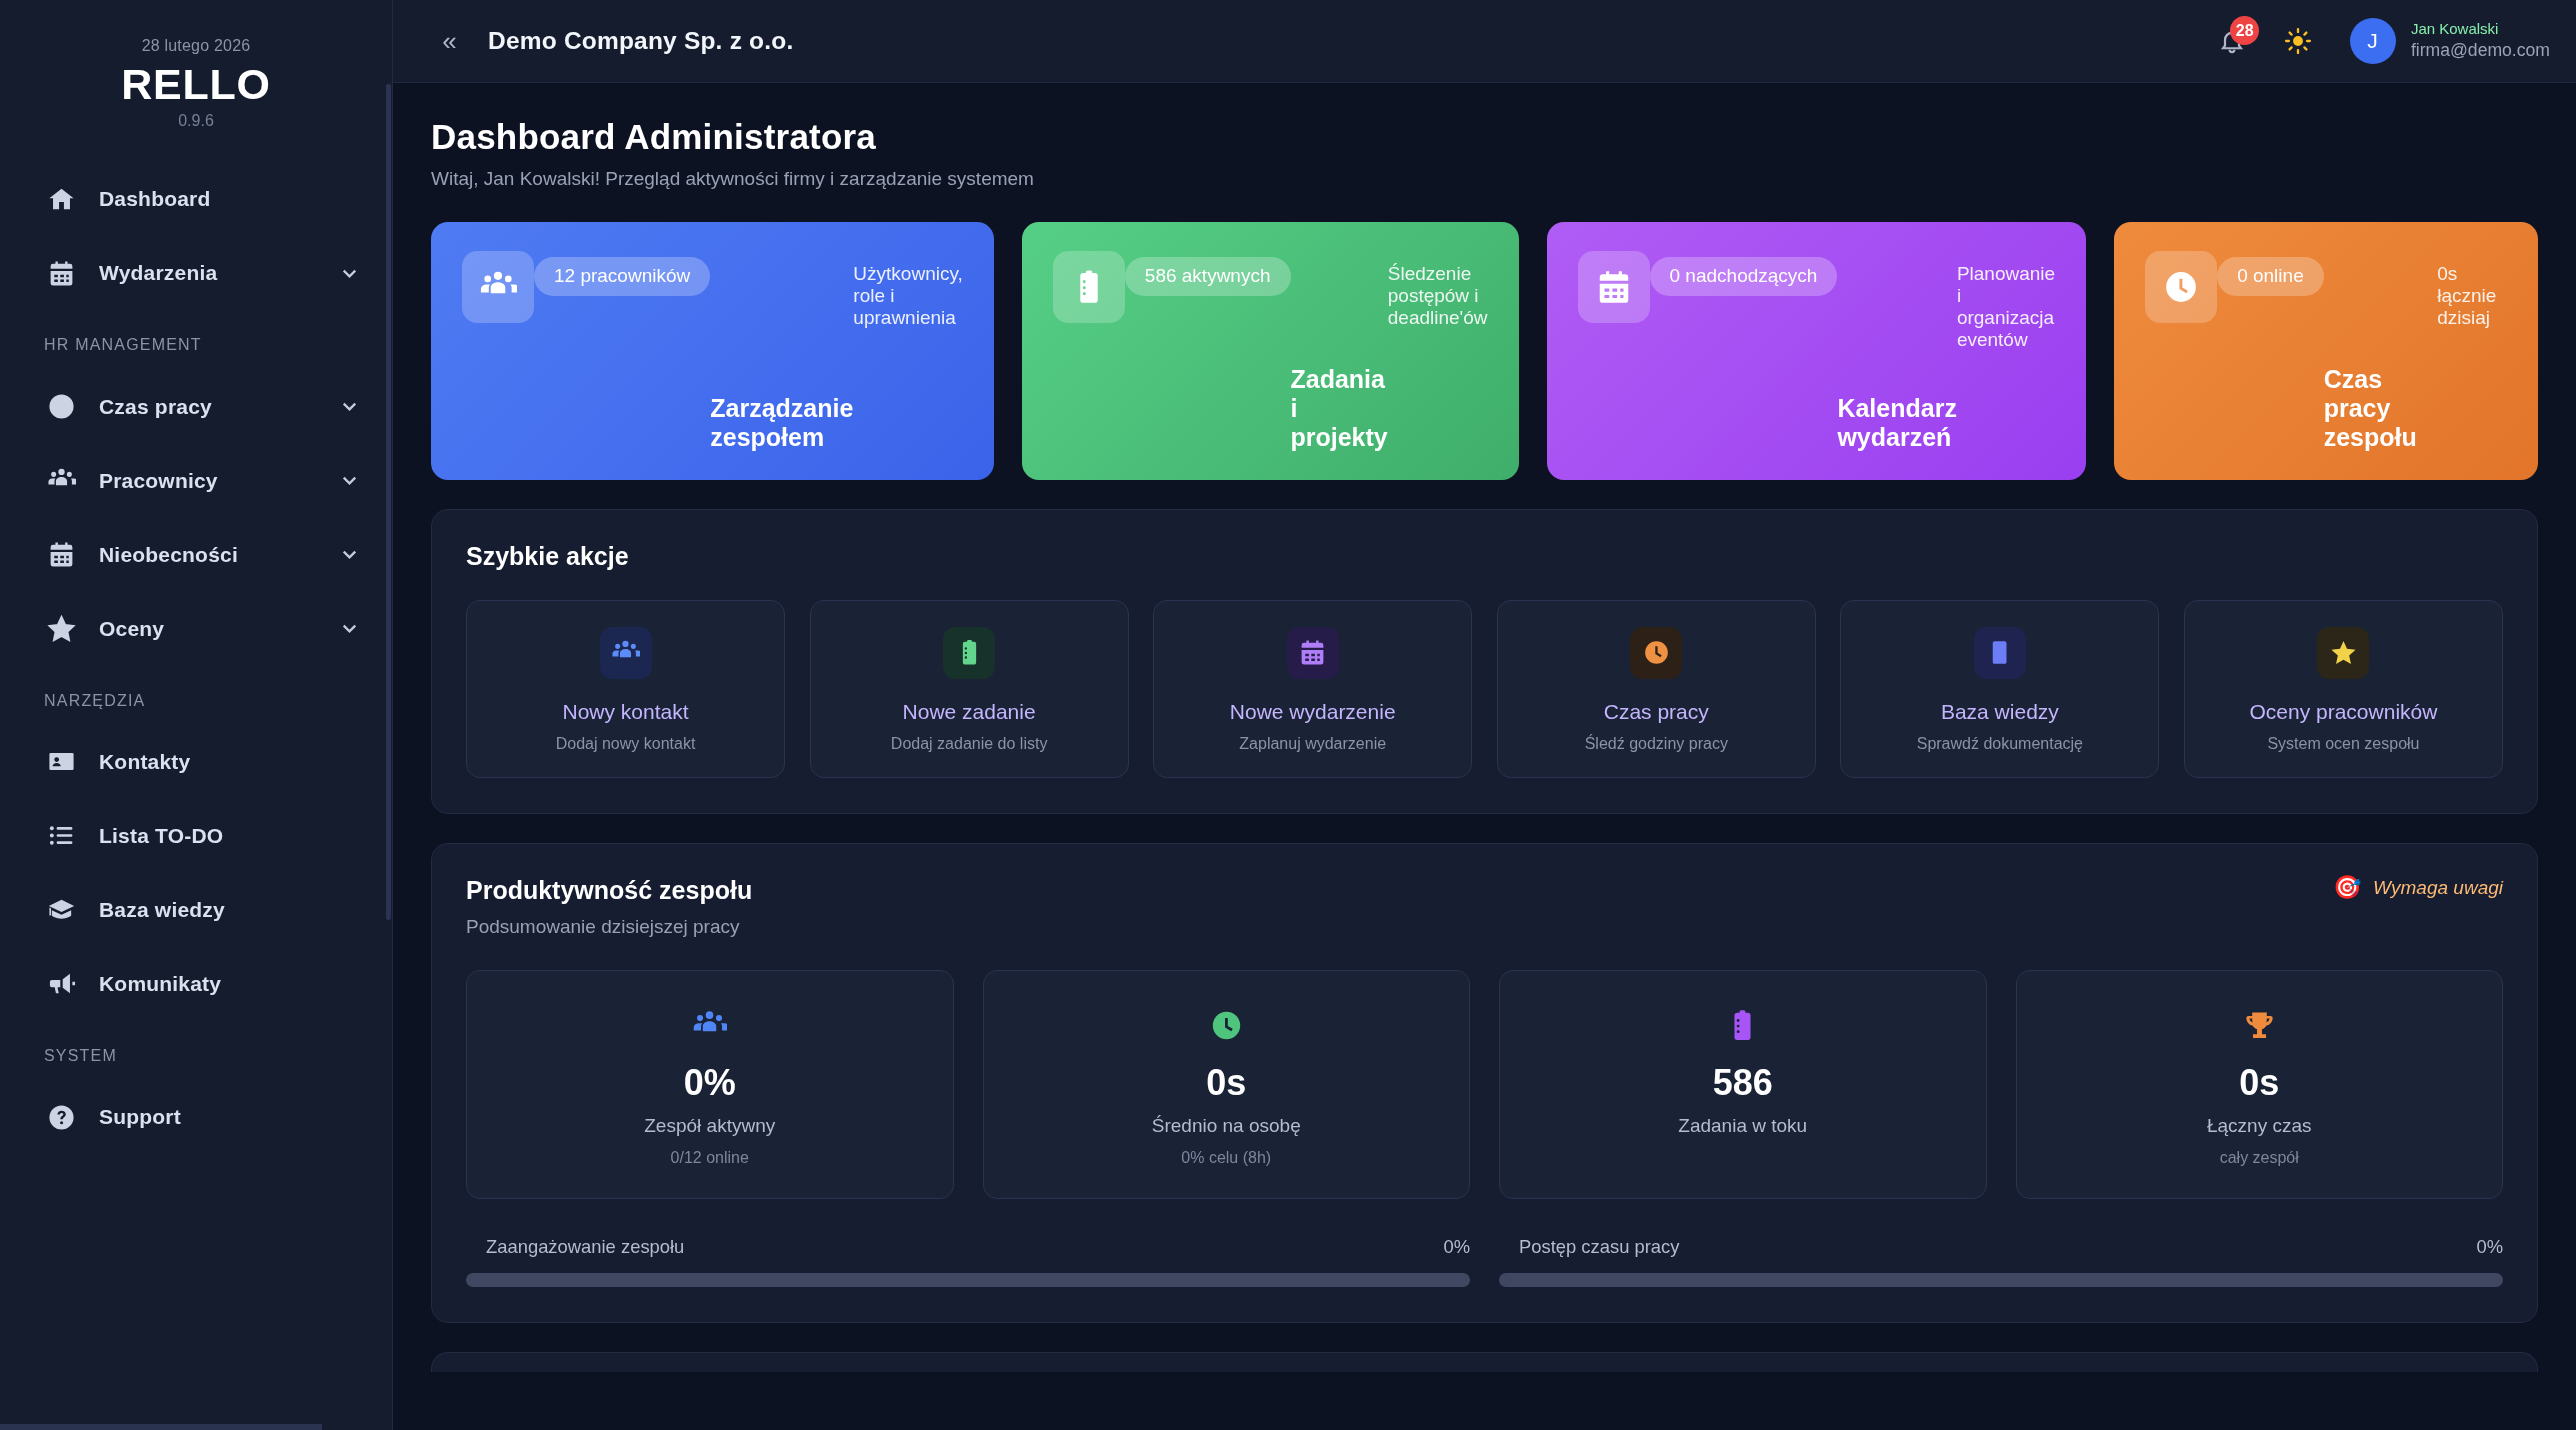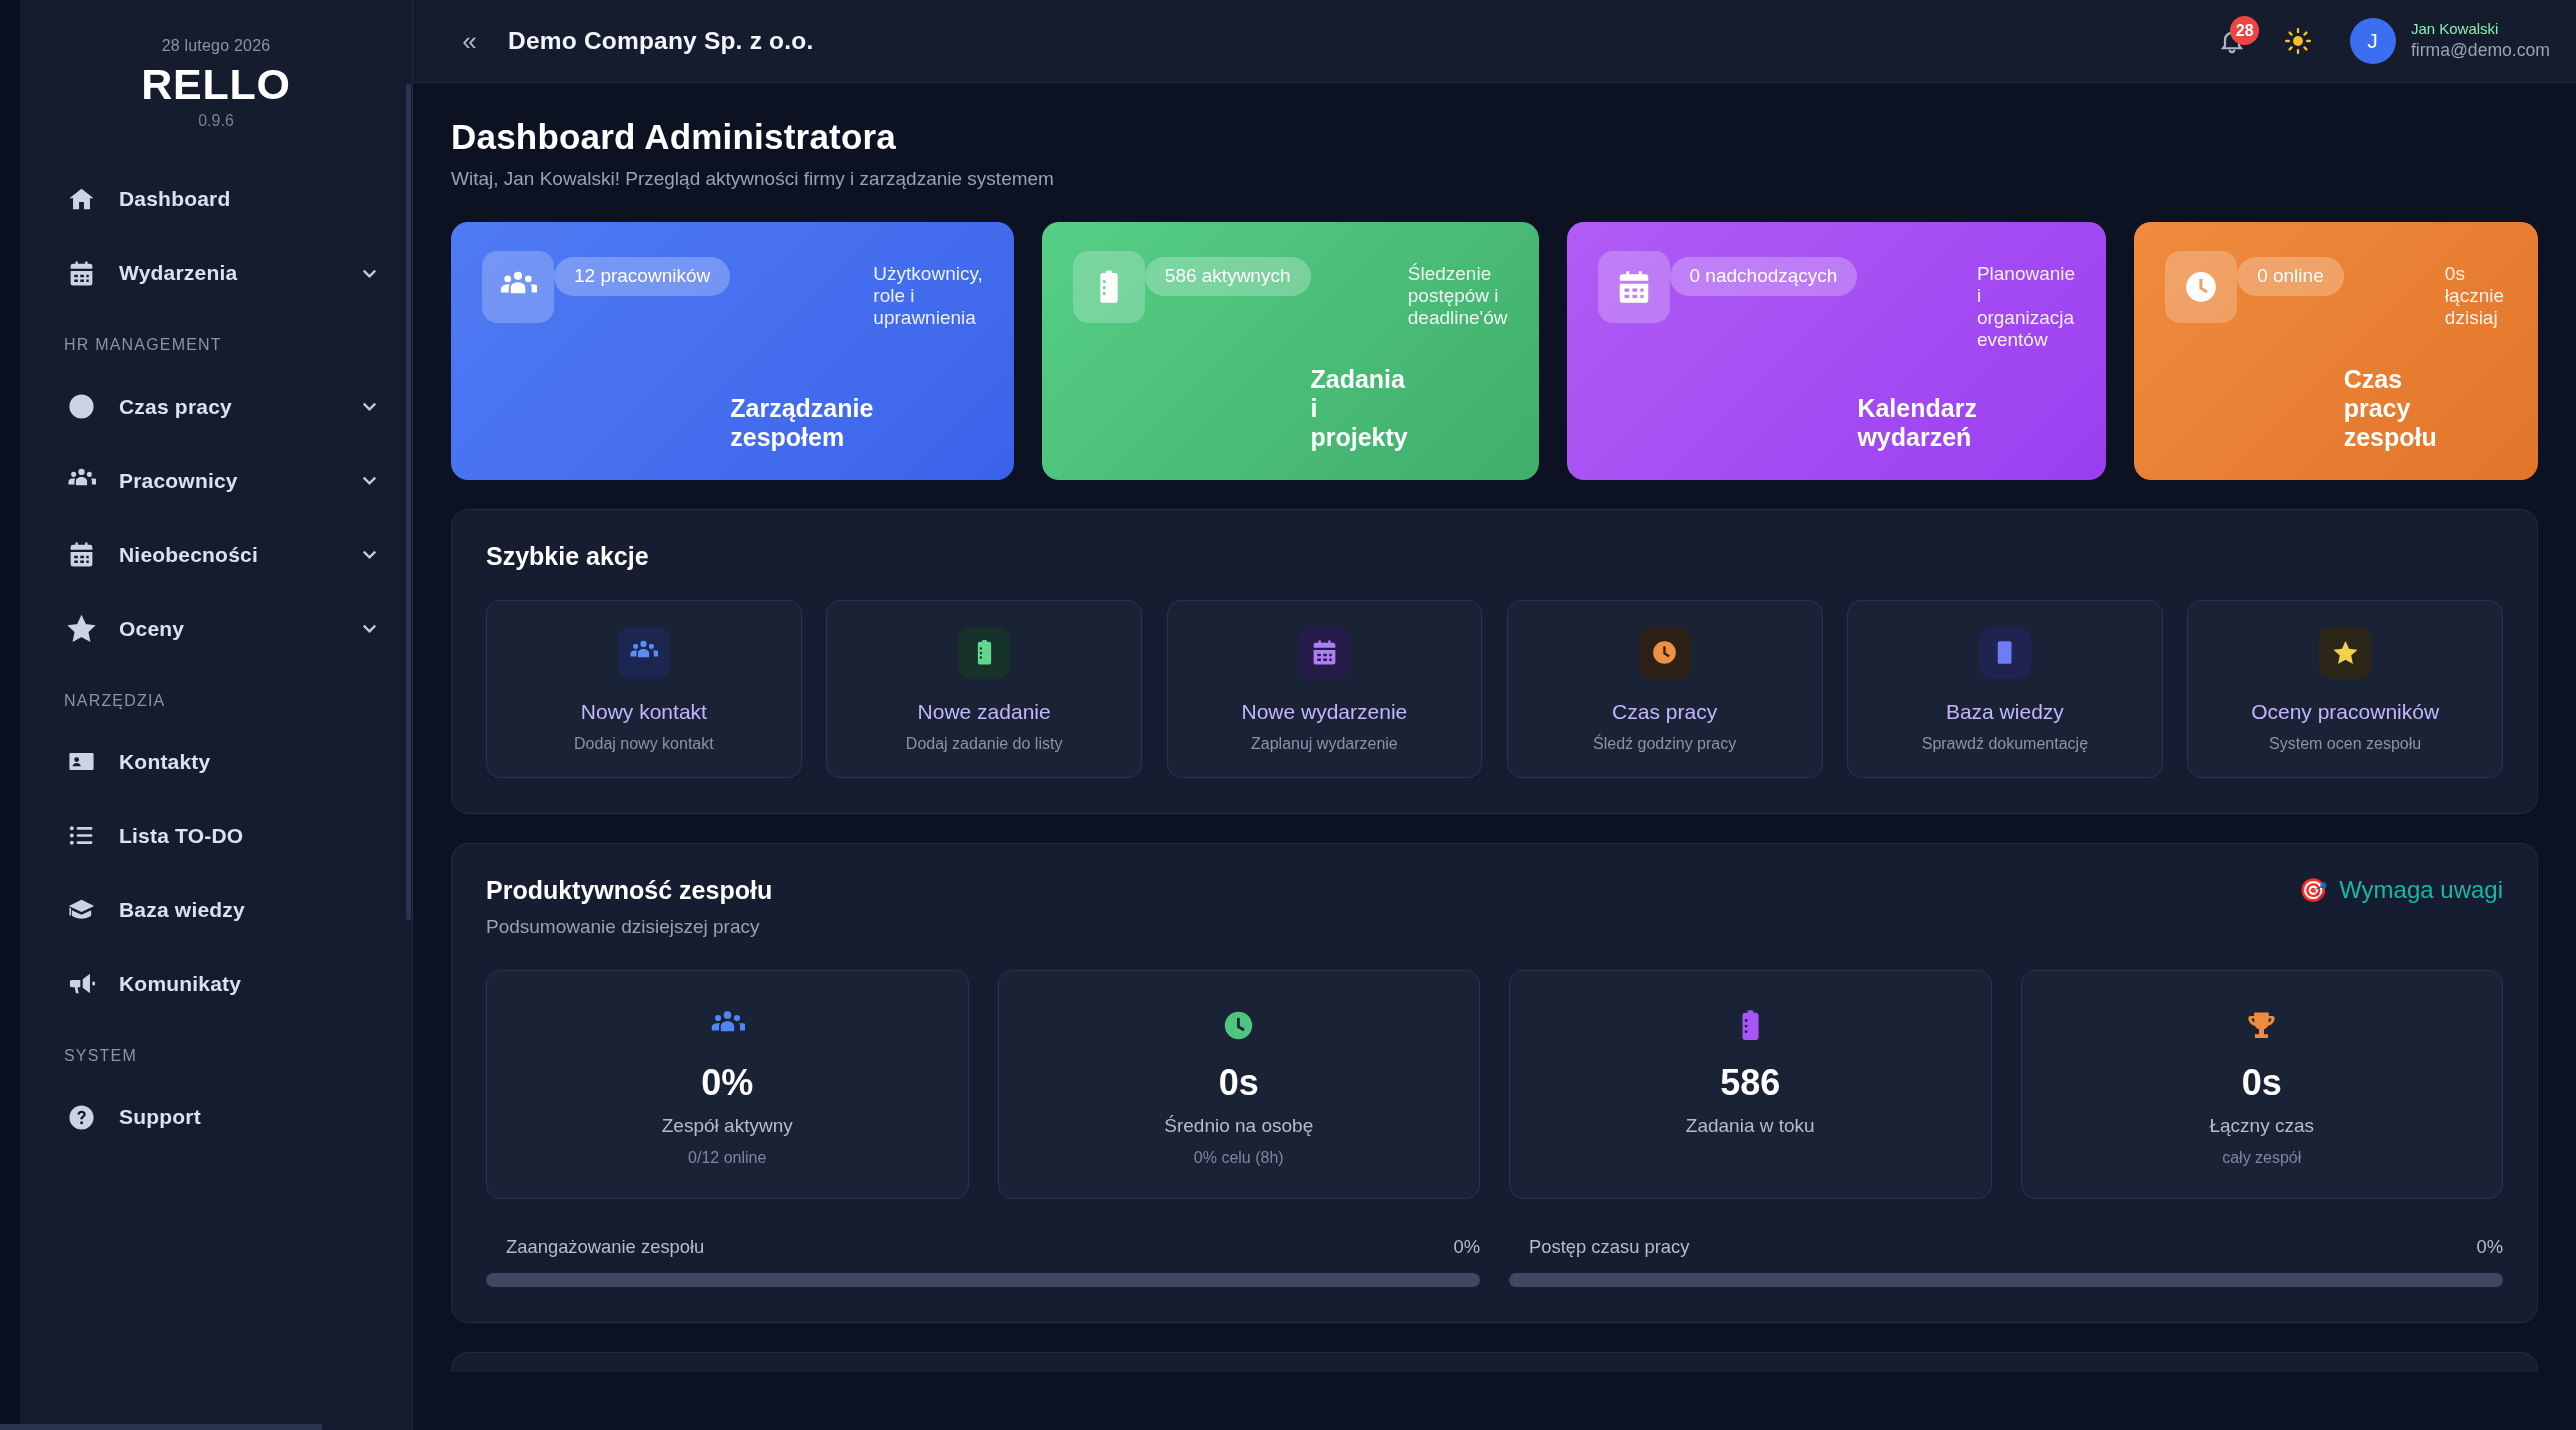--- a/index.html
+++ b/index.html
@@ -19,7 +19,6 @@
     border-right: 0.8px solid #212a40;
     position: relative;
     overflow: hidden;
-    margin-left: 20px;
   }
   .brand { padding: 37px 0 21.5px; text-align: center; }
   .brand-date { font-size: 16px; color: #8b93a7; letter-spacing: 0.2px; }

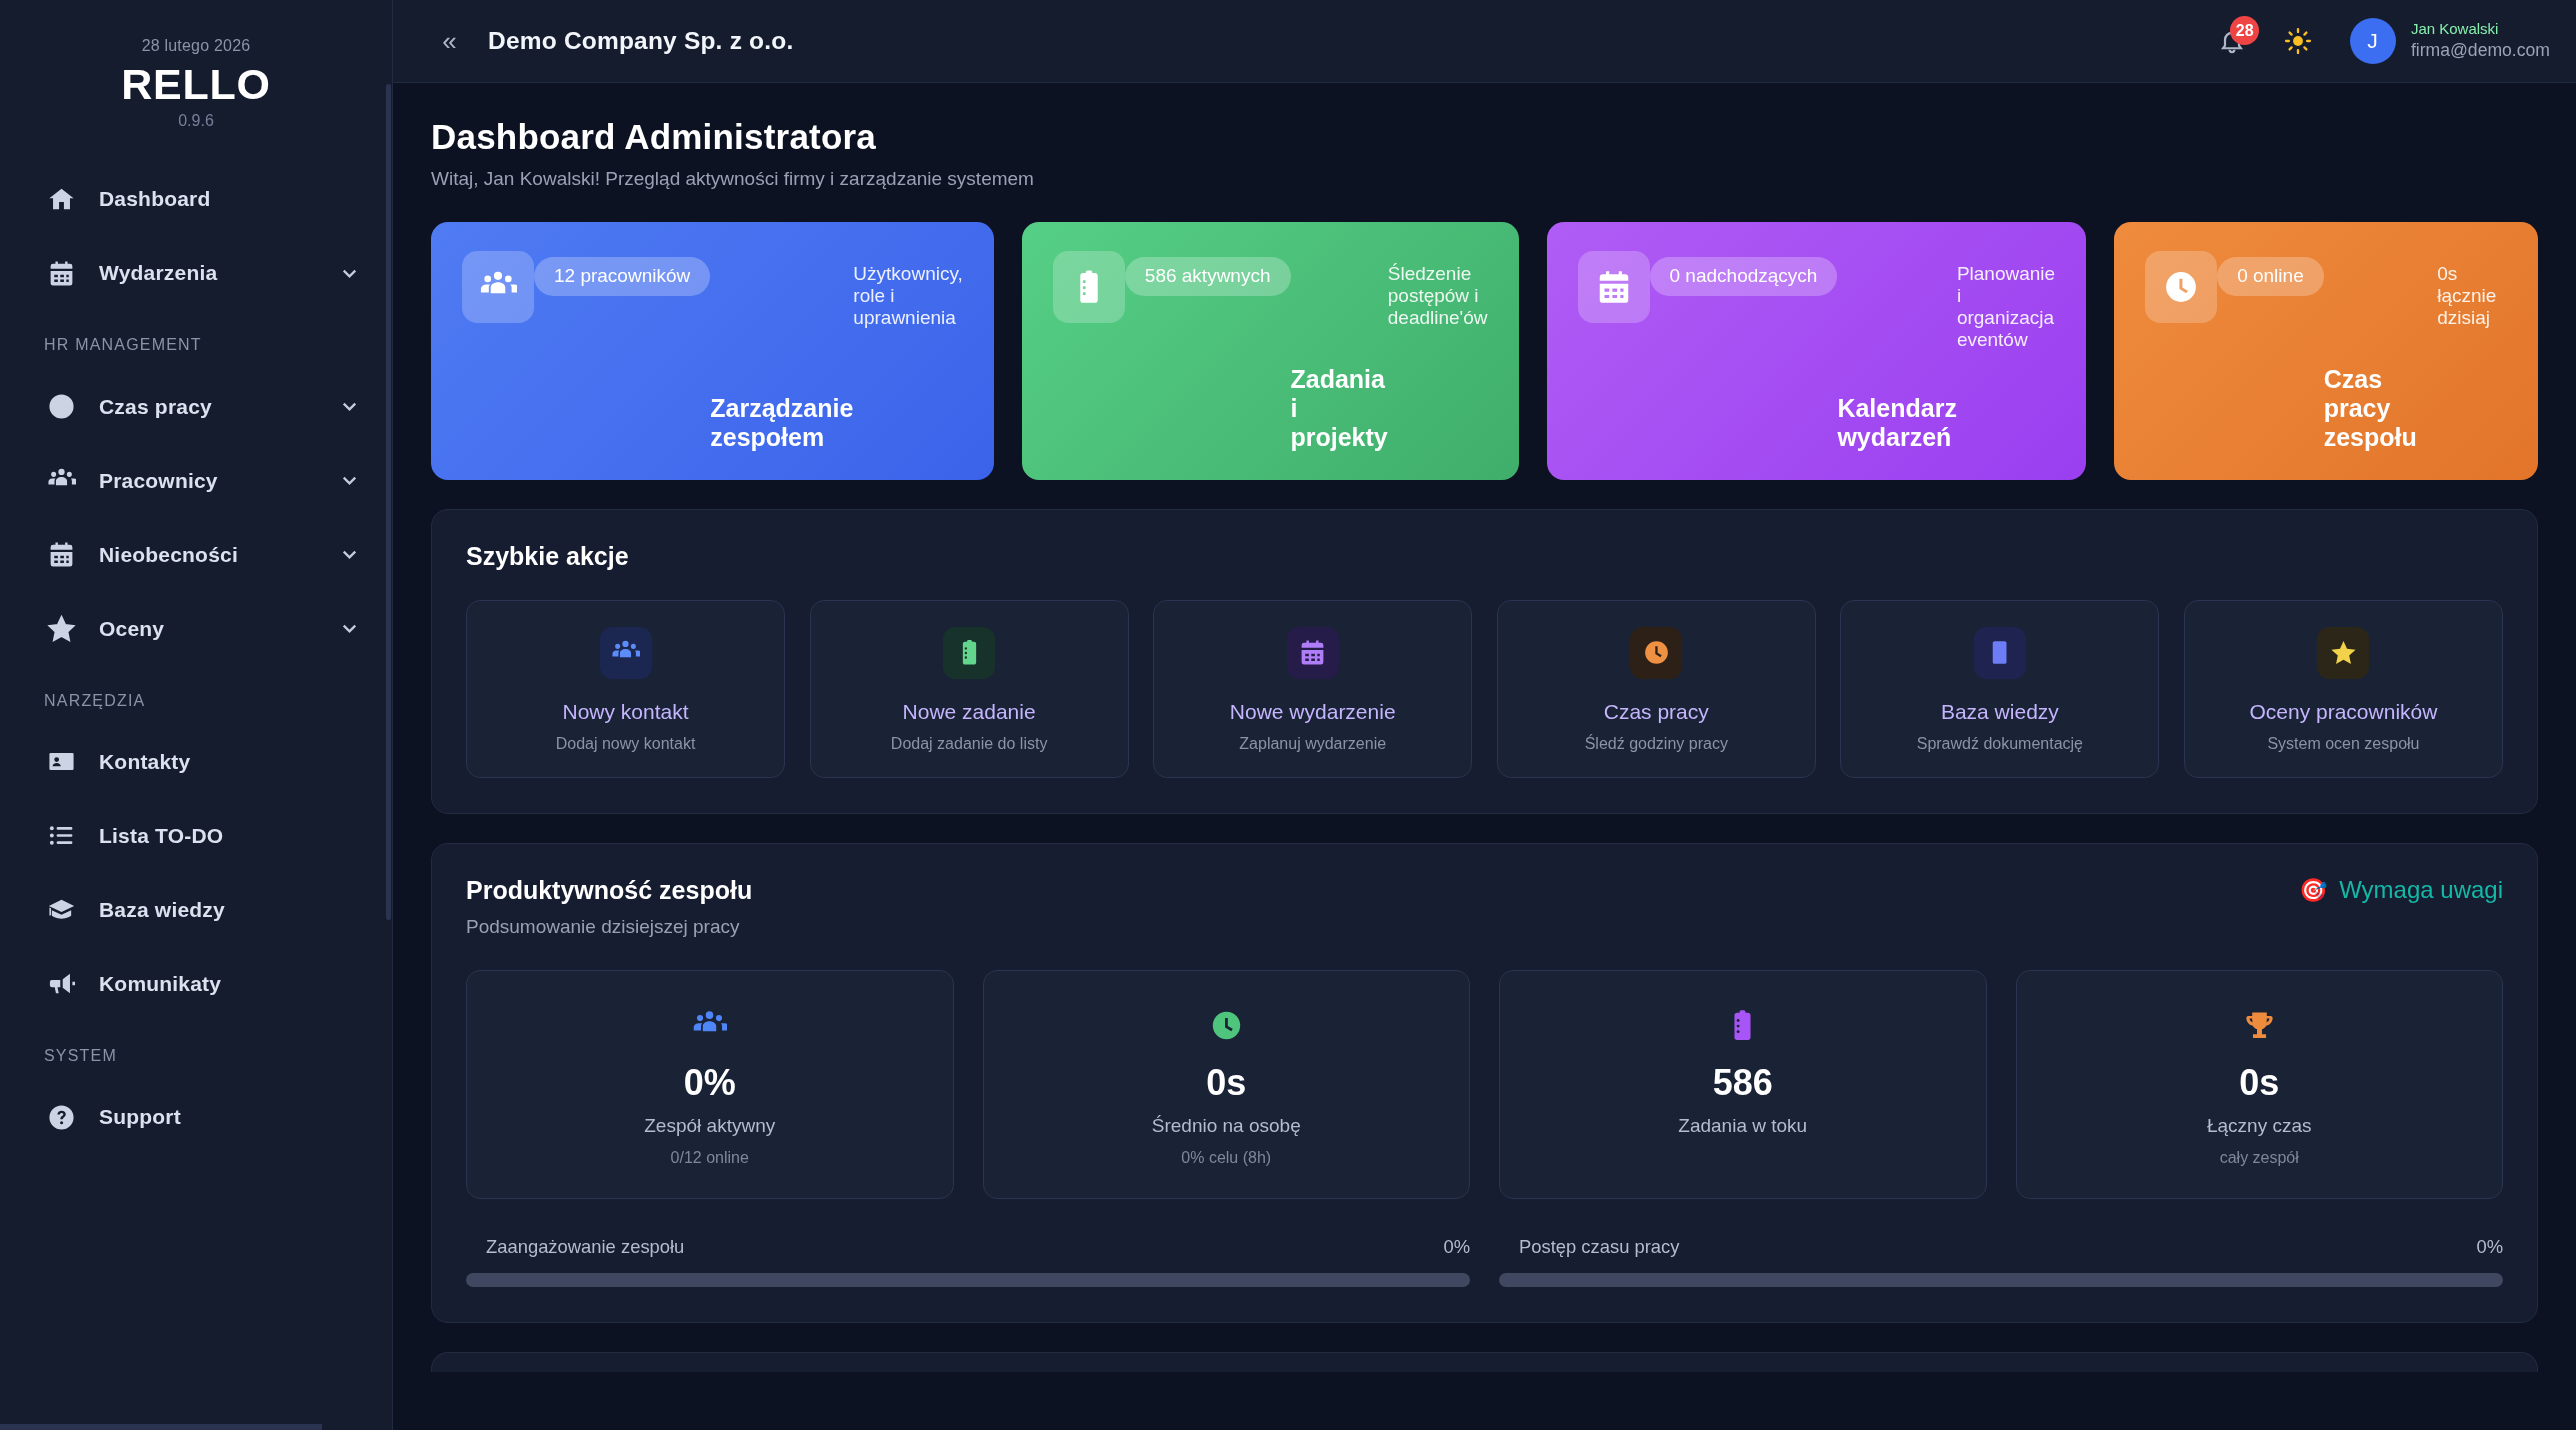--- a/index.html
+++ b/index.html
@@ -130,7 +130,7 @@
   .panel-sub { font-size: 19px; color: #99a1b5; margin-top: 10.7px; }
   .attention { display: flex; align-items: center; gap: 10.7px; }
   .attention-ico { font-size: 23px; line-height: 1; }
-  .attention-text { font-size: 24px; color: #14b8a6; font-weight: normal; }
+  .attention-text { font-size: 19px; color: #fdba74; font-weight: normal; font-style: italic; }
 
   .qa-grid { display: grid; grid-template-columns: repeat(6, 1fr); gap: 24.5px; margin-top: 29px; }
   .qa-card {

